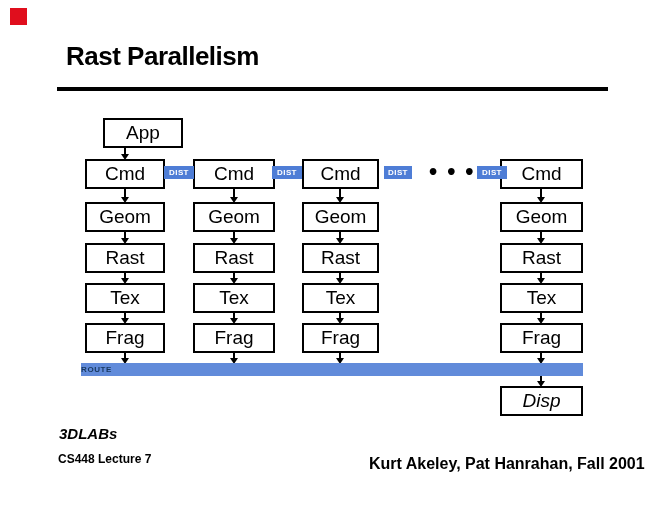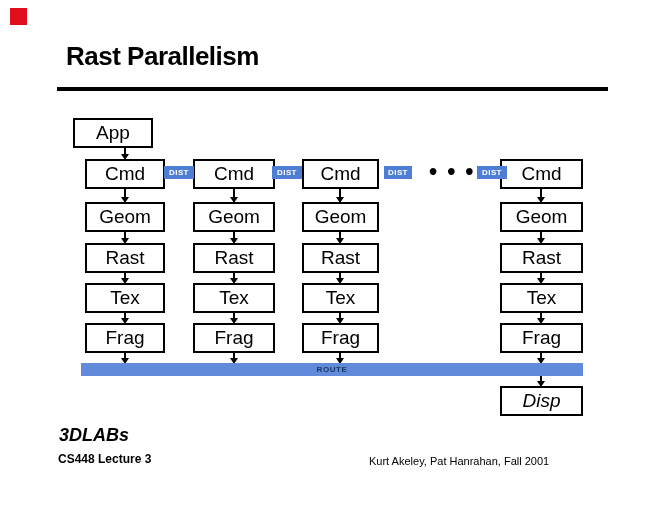--- a/index.html
+++ b/index.html
@@ -56,7 +56,7 @@
   <h1 class="title">Rast Parallelism</h1>
   <div class="title-rule"></div>
 
-  <div class="box" style="left:73px; top:118px; width:80px;">App</div>
+  <div class="box" style="left:103px; top:118px; width:80px;">App</div>
   <div class="box" style="left:85px; top:159px; width:80px;">Cmd</div>
   <div class="box" style="left:85px; top:202px; width:80px;">Geom</div>
   <div class="box" style="left:85px; top:243px; width:80px;">Rast</div>

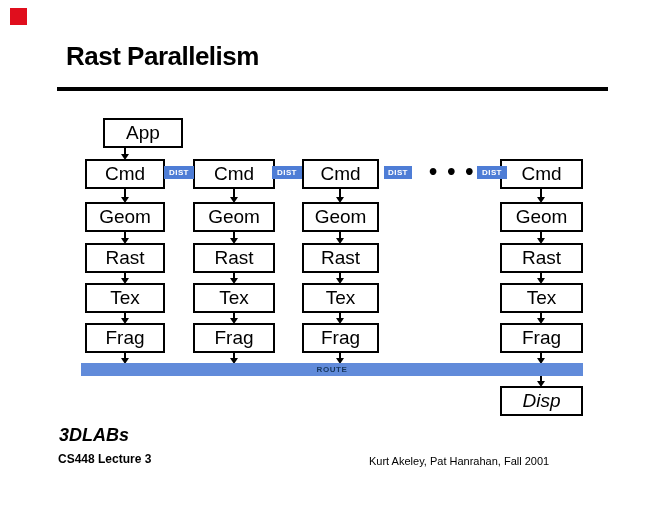--- a/index.html
+++ b/index.html
@@ -39,7 +39,7 @@
 
   .route-bar {
     position:absolute; left:81px; top:363px; width:502px; height:13px; background:#618BDA;
-    display:flex; align-items:center; justify-content:center;
+    display:flex; align-items:center; justify-content:flex-start;
   }
   .route-bar span { font-size:8px; font-weight:bold; color:#17375E; letter-spacing:0.6px; }
 

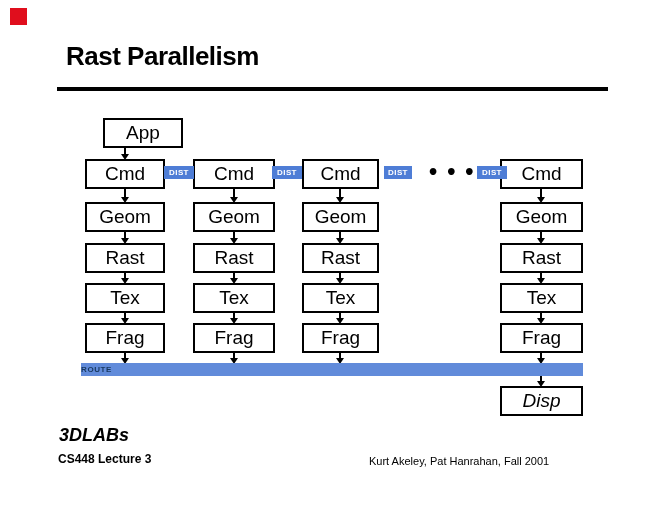--- a/index.html
+++ b/index.html
@@ -43,7 +43,7 @@
   }
   .route-bar span { font-size:8px; font-weight:bold; color:#17375E; letter-spacing:0.6px; }
 
-  .logo-3dlabs { position:absolute; left:59px; top:425px; font-style:italic; font-weight:bold; font-size:18px; color:#000; }
+  .logo-3dlabs { position:absolute; left:59px; top:425px; font-style:italic; font-weight:bold; font-size:15px; color:#000; }
   .footer-course { position:absolute; left:58px; top:452px; font-weight:bold; font-size:12px; color:#000; }
   .footer-credits { position:absolute; left:369px; top:455px; font-weight:normal; font-size:11px; color:#000; }
 </style>

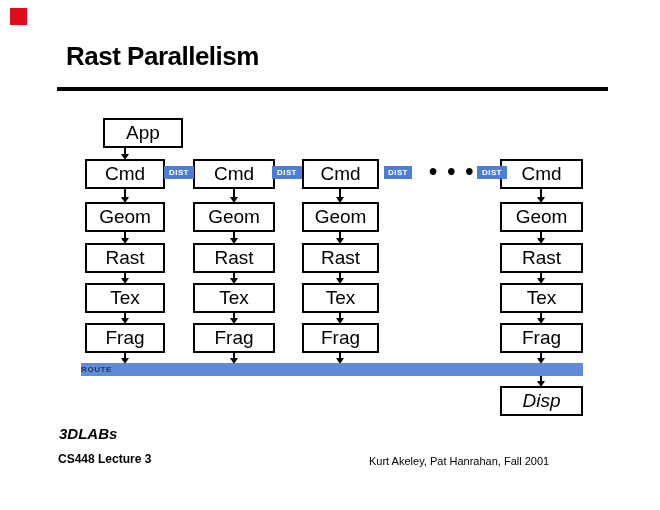--- a/index.html
+++ b/index.html
@@ -120,7 +120,7 @@
   </div>
 
   <div class="logo-3dlabs">3DLABs</div>
-  <div class="footer-course">CS448 Lecture 3</div>
+  <div class="footer-course">CS448 Lecture 7</div>
   <div class="footer-credits">Kurt Akeley, Pat Hanrahan, Fall 2001</div>
 
 </div>

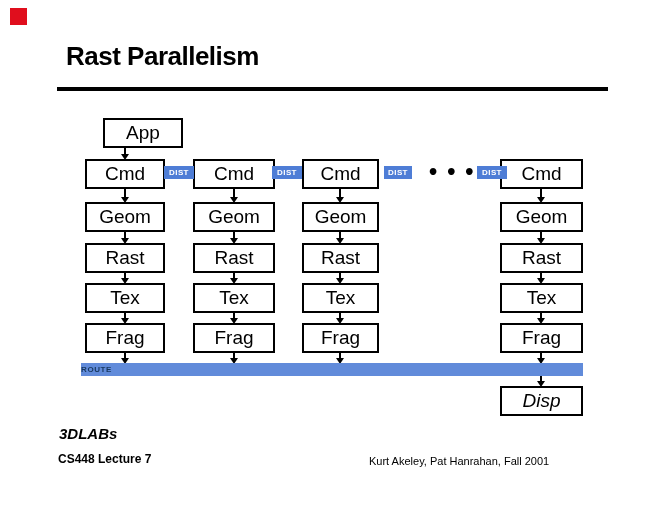--- a/index.html
+++ b/index.html
@@ -45,7 +45,7 @@
 
   .logo-3dlabs { position:absolute; left:59px; top:425px; font-style:italic; font-weight:bold; font-size:15px; color:#000; }
   .footer-course { position:absolute; left:58px; top:452px; font-weight:bold; font-size:12px; color:#000; }
-  .footer-credits { position:absolute; left:369px; top:455px; font-weight:normal; font-size:11px; color:#000; }
+  .footer-credits { position:absolute; left:369px; top:455px; font-weight:bold; font-size:16px; color:#000; }
 </style>
 </head>
 <body>

